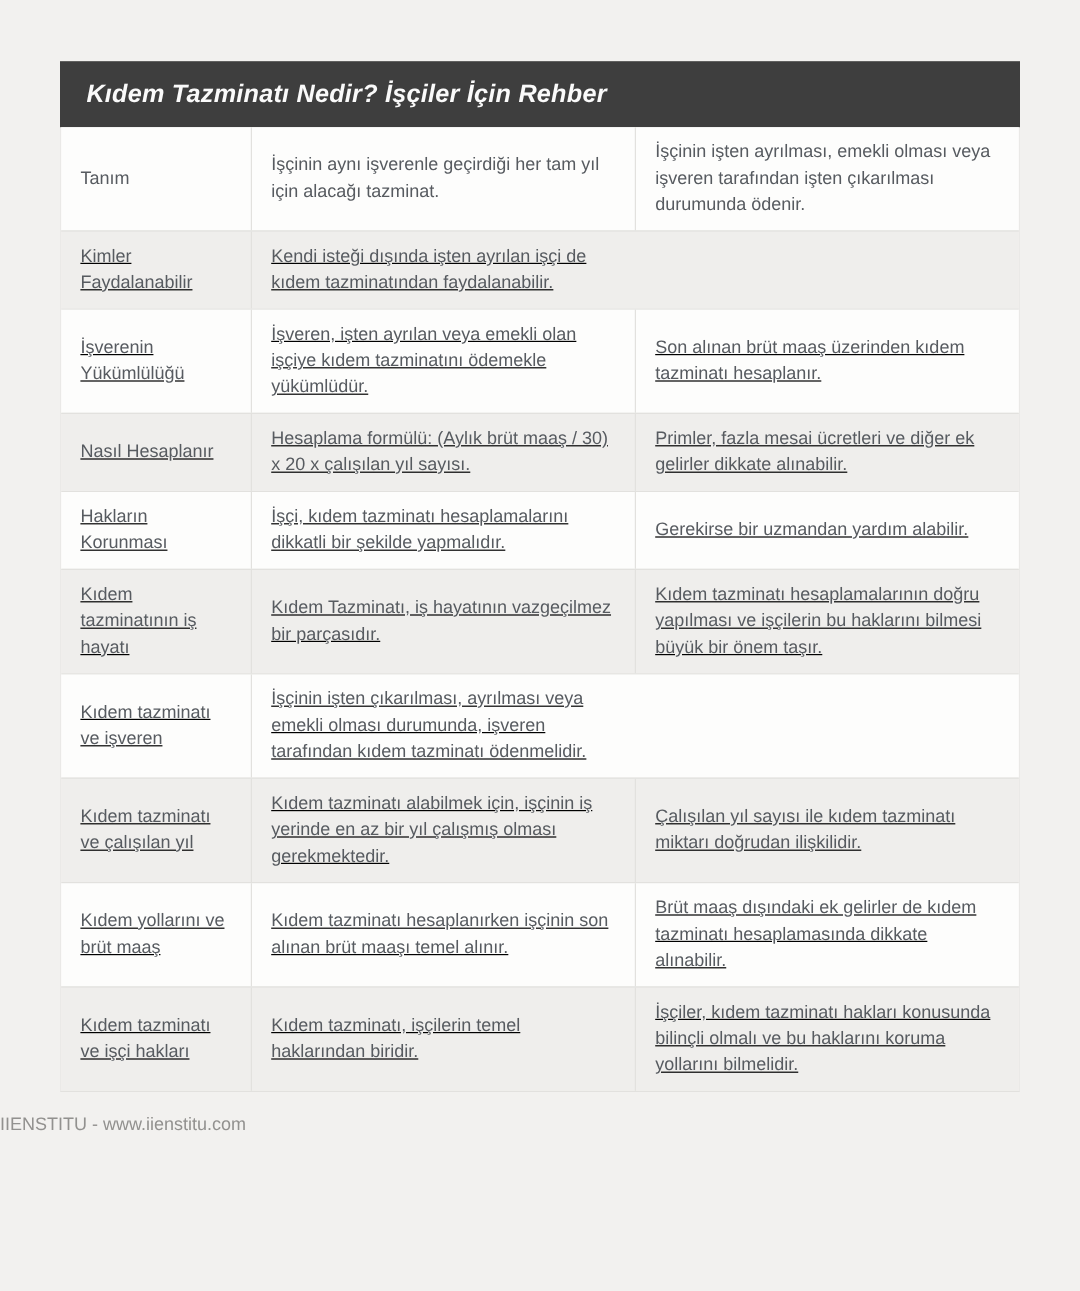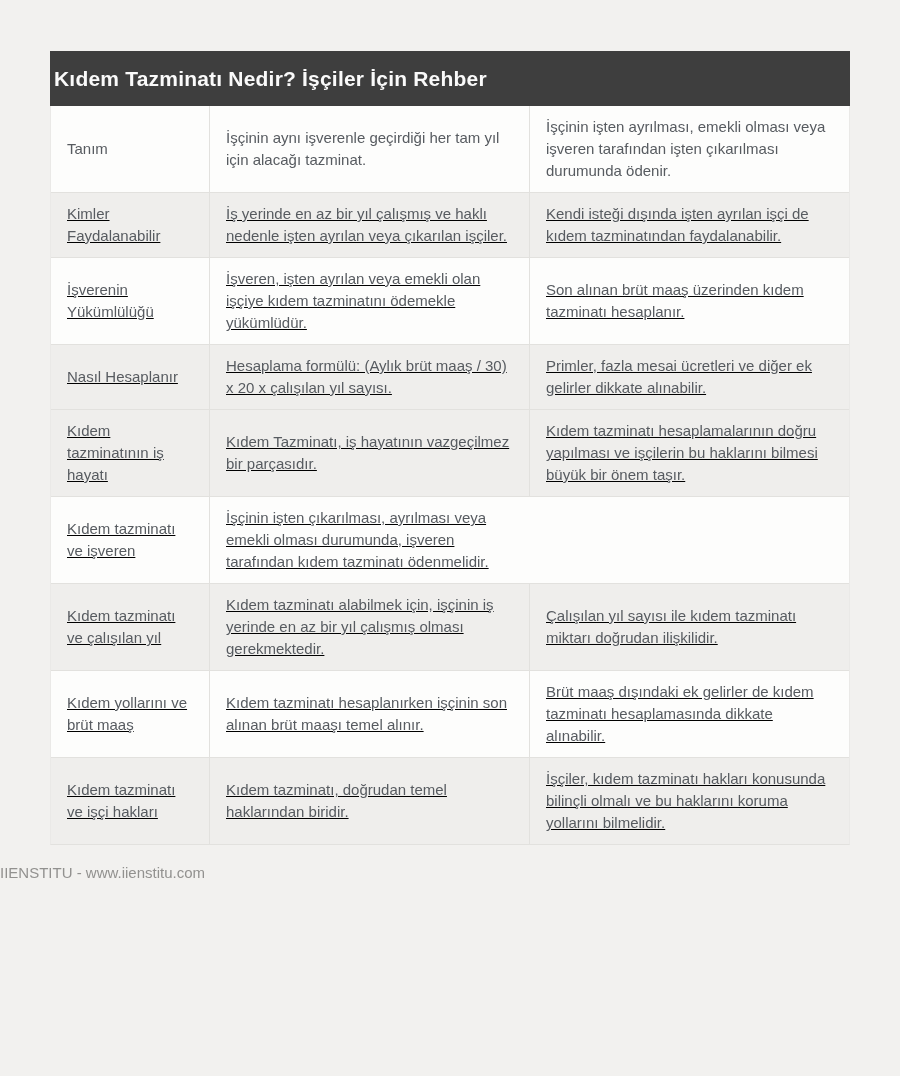--- a/index.html
+++ b/index.html
@@ -29,8 +29,9 @@
     height: 55px;
     display: flex;
     align-items: center;
-    padding: 0 4px;
+    padding: 0 22px;
     letter-spacing: 0.2px;
+    font-style: italic;
   }
   .thead {
     display: grid;

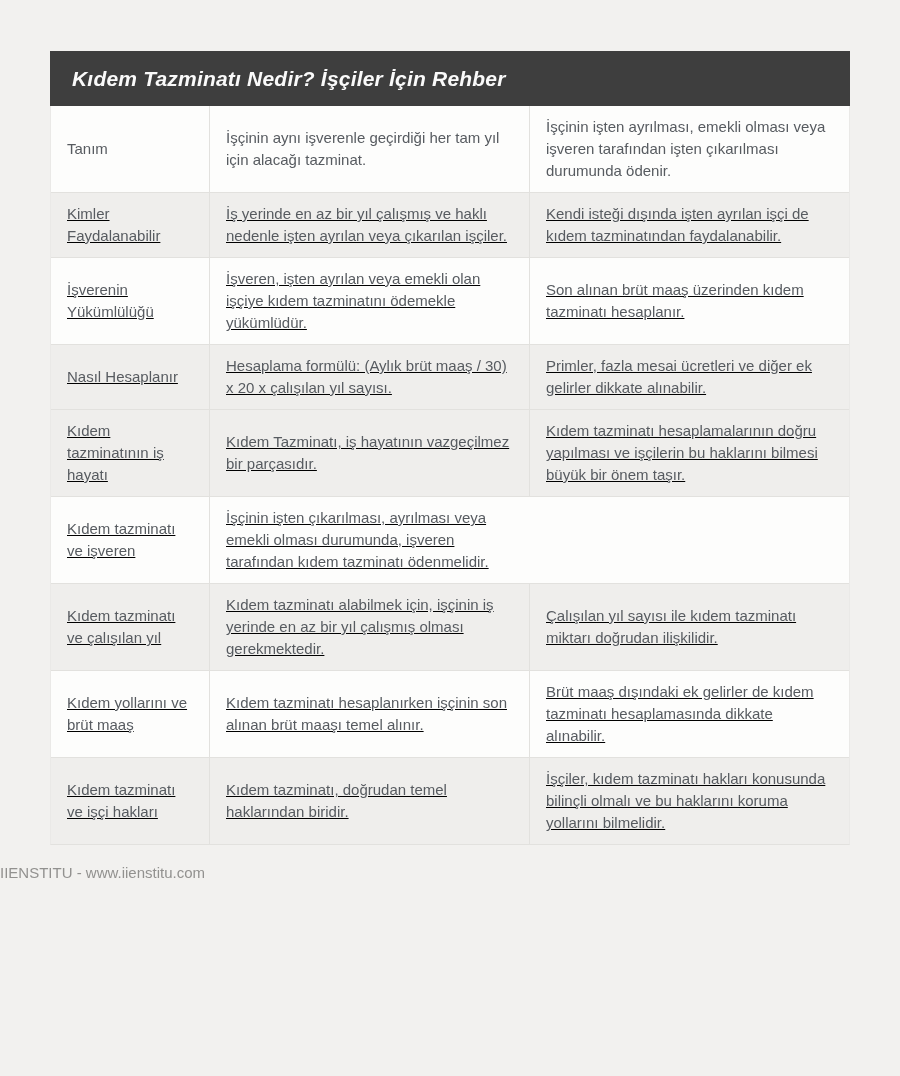--- a/index.html
+++ b/index.html
@@ -93,7 +93,6 @@
 
   <div class="row alt">
     <div class="cell c1">Kimler Faydalanabilir</div>
-    <div class="cell c2">İş yerinde en az bir yıl çalışmış ve haklı nedenle işten ayrılan veya çıkarılan işçiler.</div>
     <div class="cell c3">Kendi isteği dışında işten ayrılan işçi de kıdem tazminatından faydalanabilir.</div>
   </div>
 

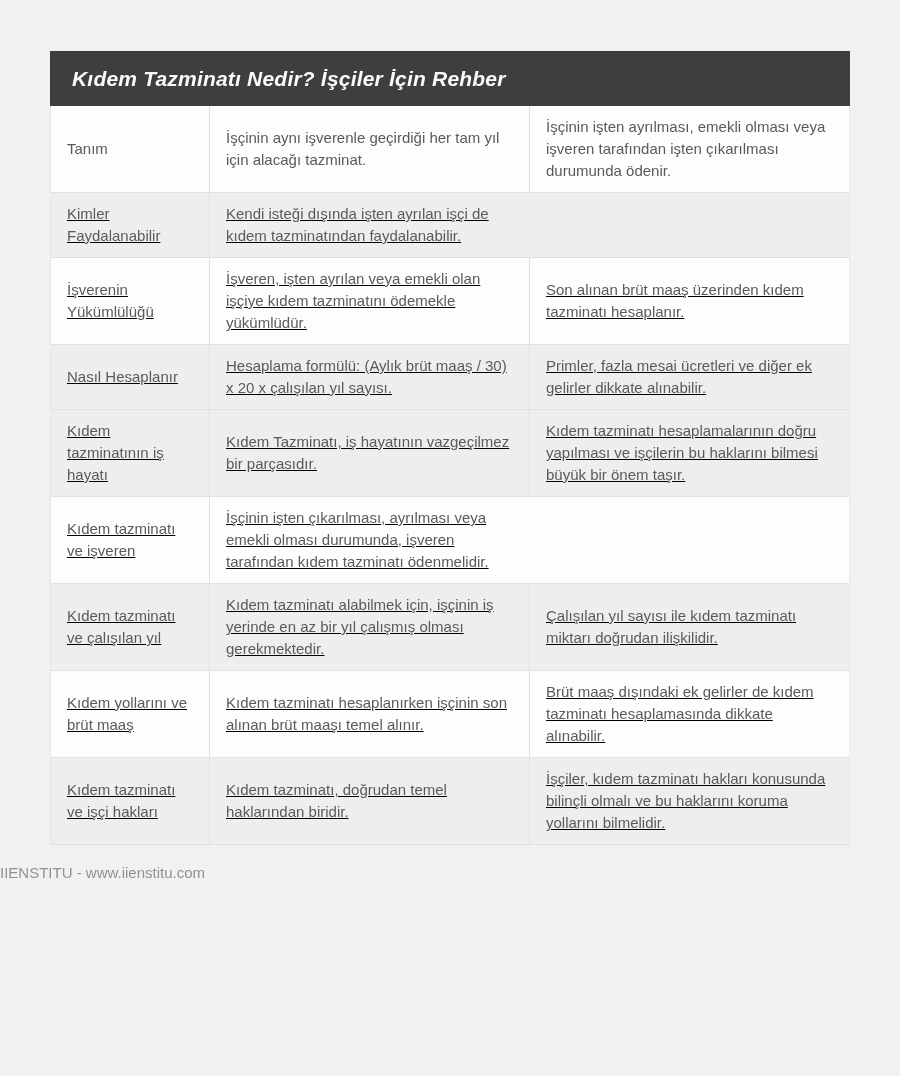--- a/index.html
+++ b/index.html
@@ -108,6 +108,11 @@
     <div class="cell c3">Primler, fazla mesai ücretleri ve diğer ek gelirler dikkate alınabilir.</div>
   </div>
 
+  <div class="row">
+    <div class="cell c1">Hakların Korunması</div>
+    <div class="cell c2">İşçi, kıdem tazminatı hesaplamalarını dikkatli bir şekilde yapmalıdır.</div>
+    <div class="cell c3">Gerekirse bir uzmandan yardım alabilir.</div>
+  </div>
 
   <div class="row alt">
     <div class="cell c1">Kıdem tazminatının iş hayatı</div>

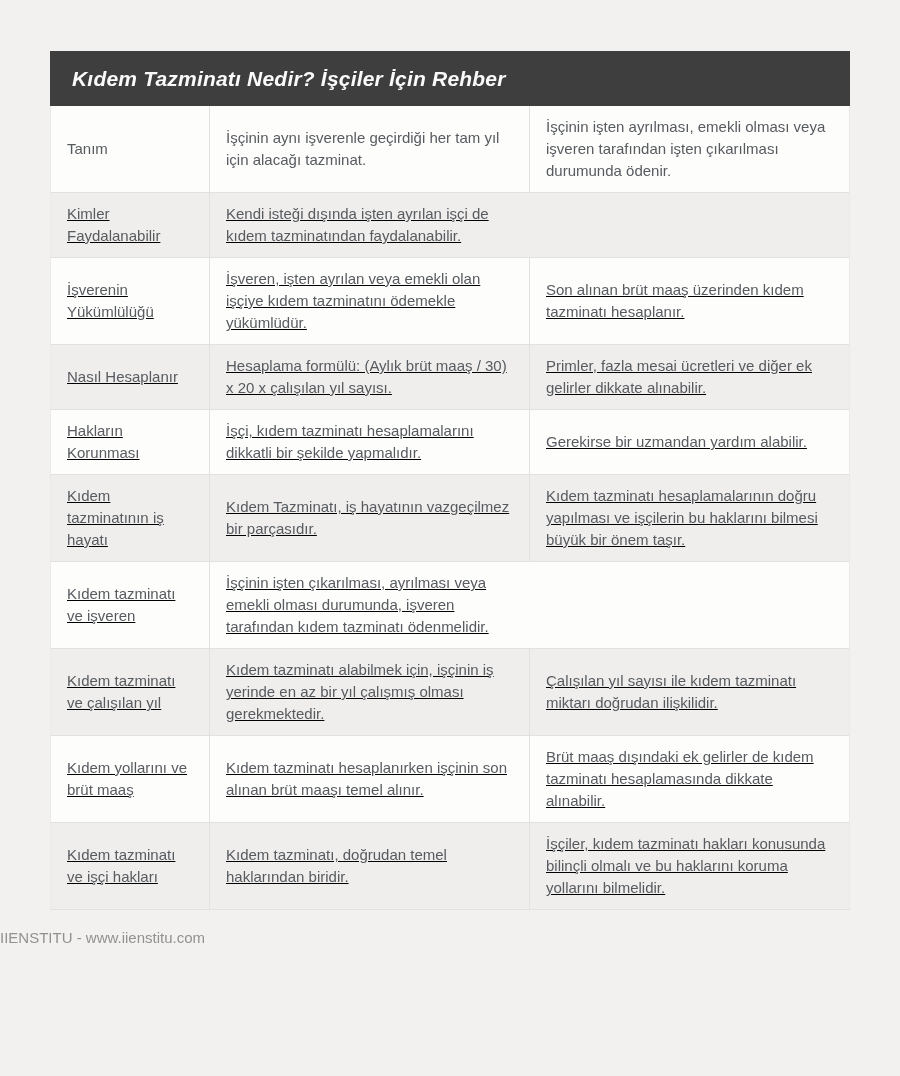--- a/index.html
+++ b/index.html
@@ -139,7 +139,7 @@
 
   <div class="row alt">
     <div class="cell c1">Kıdem tazminatı ve işçi hakları</div>
-    <div class="cell c2">Kıdem tazminatı, doğrudan temel haklarından biridir.</div>
+    <div class="cell c2">Kıdem tazminatı, işçilerin temel haklarından biridir.</div>
     <div class="cell c3">İşçiler, kıdem tazminatı hakları konusunda bilinçli olmalı ve bu haklarını koruma yollarını bilmelidir.</div>
   </div>
 </div>

